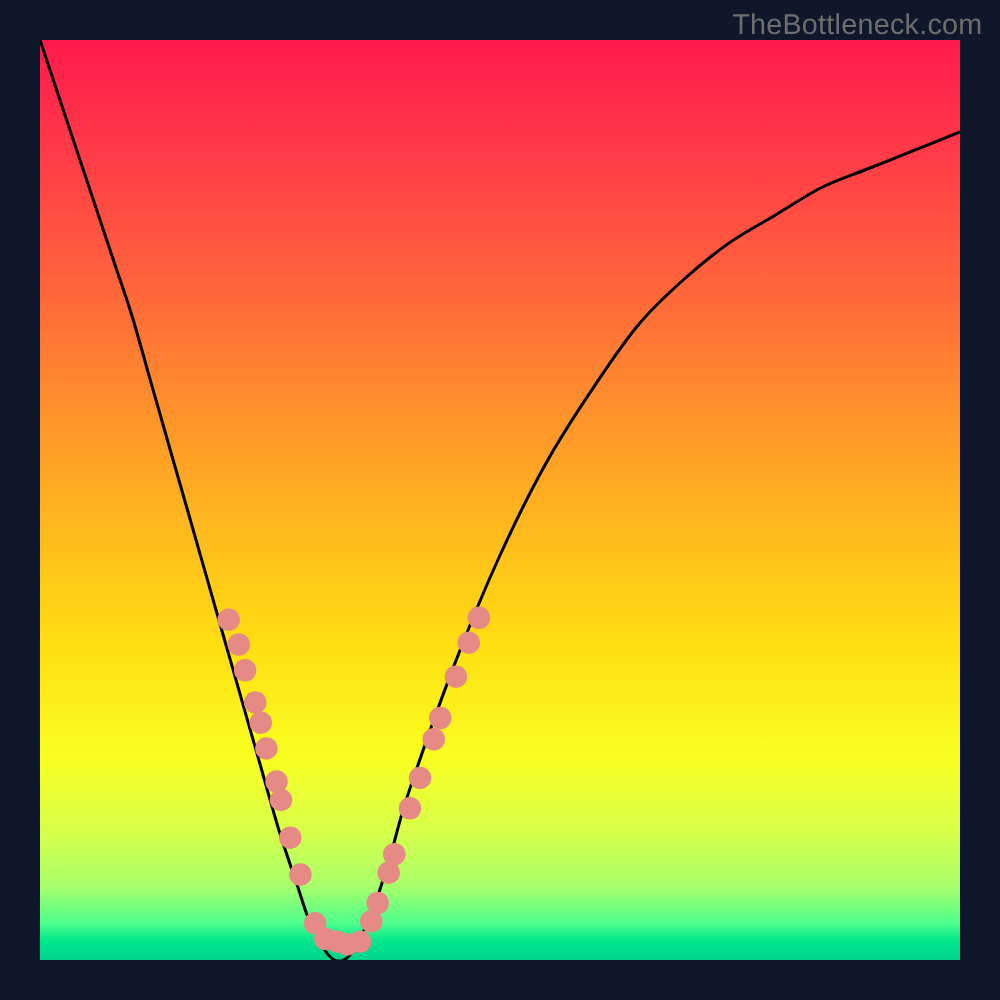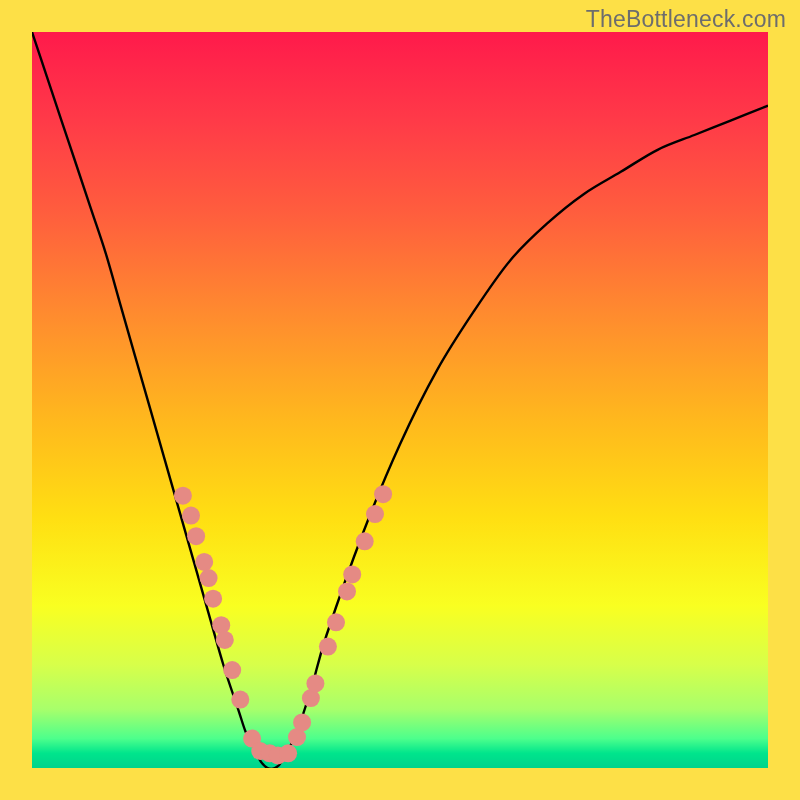--- a/index.html
+++ b/index.html
@@ -17,7 +17,7 @@
     top: 0;
     width: 800px;
     height: 800px;
-    background: #fde047;
+    background: #0f172a;
     text-align: center;
   }
   .plot {

